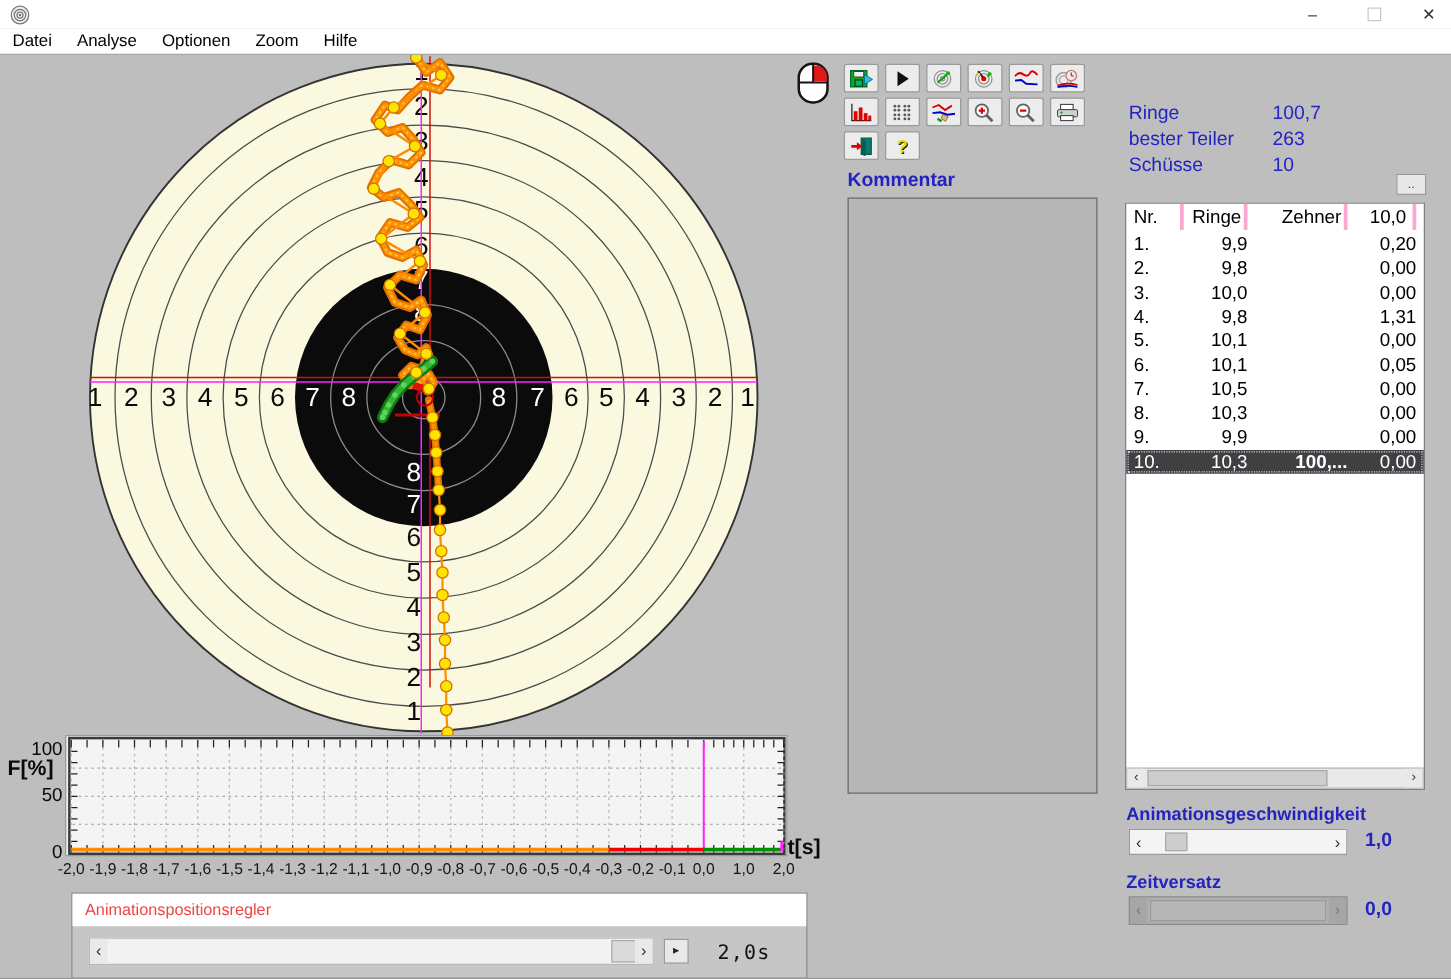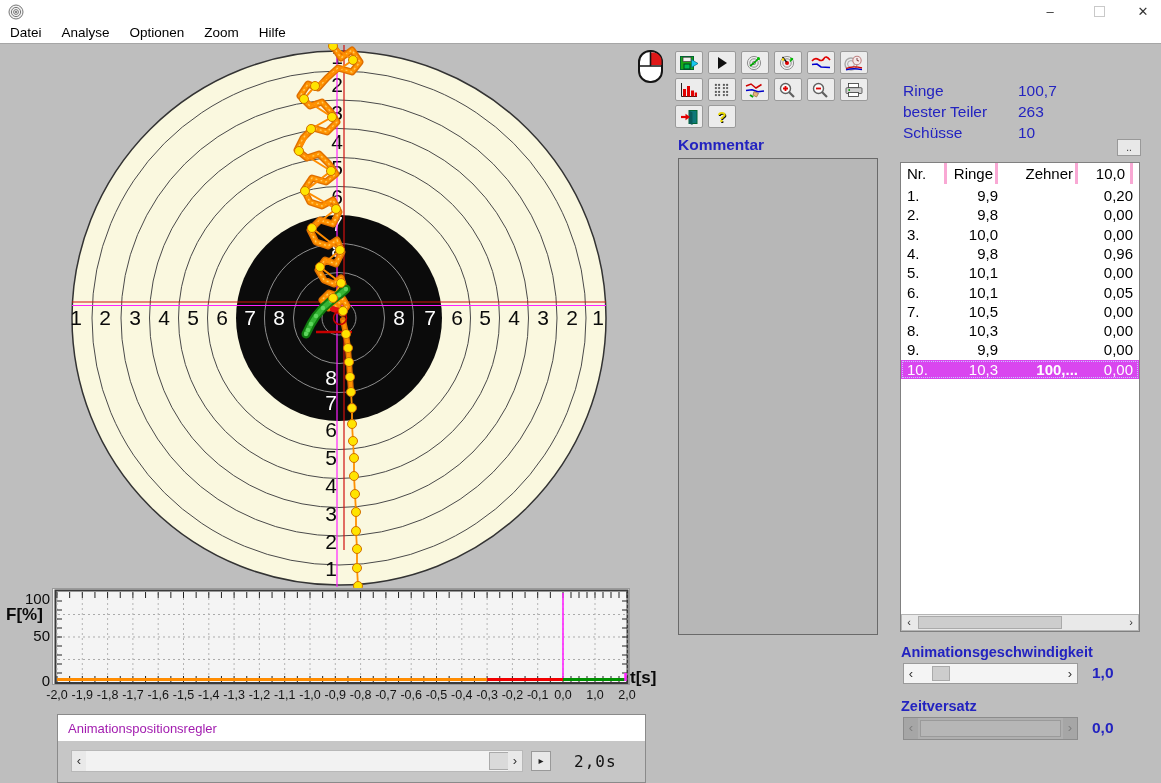--- a/index.html
+++ b/index.html
@@ -529,7 +529,7 @@
         <div class="tcell" style="left: 0px; width: 46px; text-align: left; padding-left: 6px; padding-right: 0px; font-weight: normal;">4.</div>
         <div class="tcell" style="left: 46px; width: 51px; text-align: right; padding-left: 0px; padding-right: 2px; font-weight: normal;">9,8</div>
         <div class="tcell" style="left: 97px; width: 80px; text-align: right; padding-left: 0px; padding-right: 2px; font-weight: normal;"></div>
-        <div class="tcell" style="left: 177px; width: 55px; text-align: right; padding-left: 0px; padding-right: 5px; font-weight: normal;">0,96</div>
+        <div class="tcell" style="left: 177px; width: 55px; text-align: right; padding-left: 0px; padding-right: 5px; font-weight: normal;">1,31</div>
       </div>
       <div class="trow" style="top: 100.2px;">
         <div class="tcell" style="left: 0px; width: 46px; text-align: left; padding-left: 6px; padding-right: 0px; font-weight: normal;">5.</div>

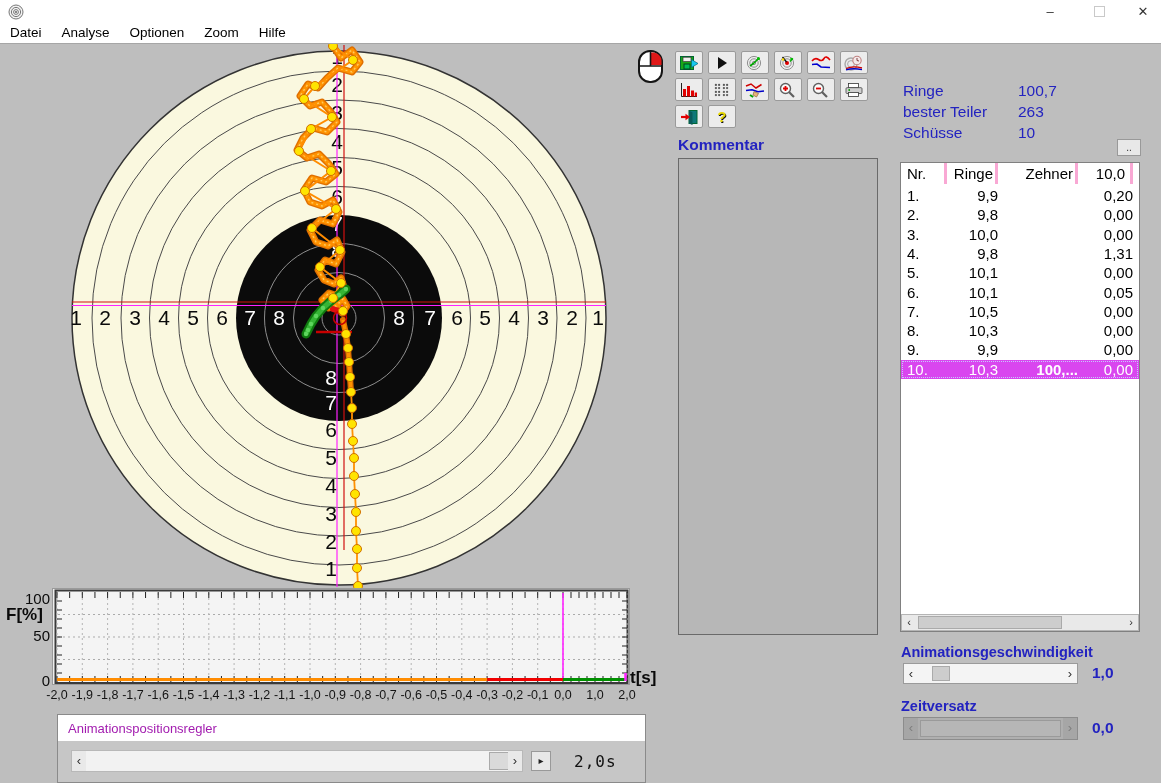--- a/index.html
+++ b/index.html
@@ -30,7 +30,7 @@
   .trow{position:absolute;left:0;width:238px;height:19px;line-height:19px;font-size:15px;white-space:nowrap;}
   .tcell{position:absolute;top:0;height:19px;overflow:hidden;}
   .thead .tcell{border-right:3px solid #f9a8d4;height:21px;line-height:21px;box-sizing:border-box;}
-  .sel{background:#d946ef;color:#FFF;outline:1px dotted #C8C8FF;outline-offset:-2px;}
+  .sel{background:#404040;color:#FFF;outline:1px dotted #C8C8FF;outline-offset:-2px;}
   
   .sbar{background:#E9E9E9;border:1px solid #B5B5B5;box-sizing:border-box;}
   .sarrow{position:absolute;top:0;width:14px;height:100%;text-align:center;color:#303030;

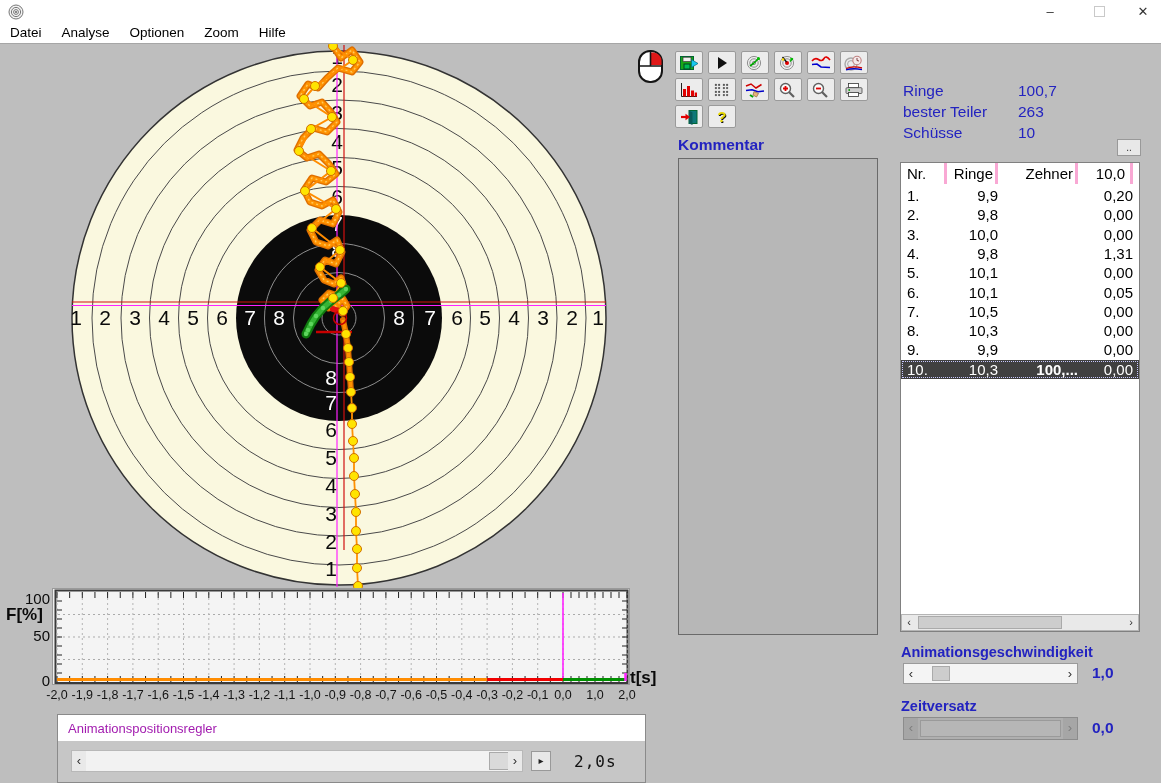--- a/index.html
+++ b/index.html
@@ -46,7 +46,7 @@
   
   #poswin{left:57px;top:714px;width:589px;height:69px;background:#C6C6C6;border:1px solid #8A8A8A;box-sizing:border-box;}
   #poswin-title{left:0;top:0;width:100%;height:26px;background:#FFF;line-height:26px;}
-  #poswin-title span{margin-left:10px;font-size:13px;color:#a21caf;}
+  #poswin-title span{margin-left:10px;font-size:13px;color:#ef4444;}
   #pos-track{left:13px;top:35px;width:452px;height:22px;background:#F2F2F2;border:1px solid #B8B8B8;box-sizing:border-box;}
   #pos-track .sarrow{font-size:13px;line-height:20px;}
   #pos-step{left:473px;top:36px;width:20px;height:20px;background:#E8E8E8;border:1px solid #999;

